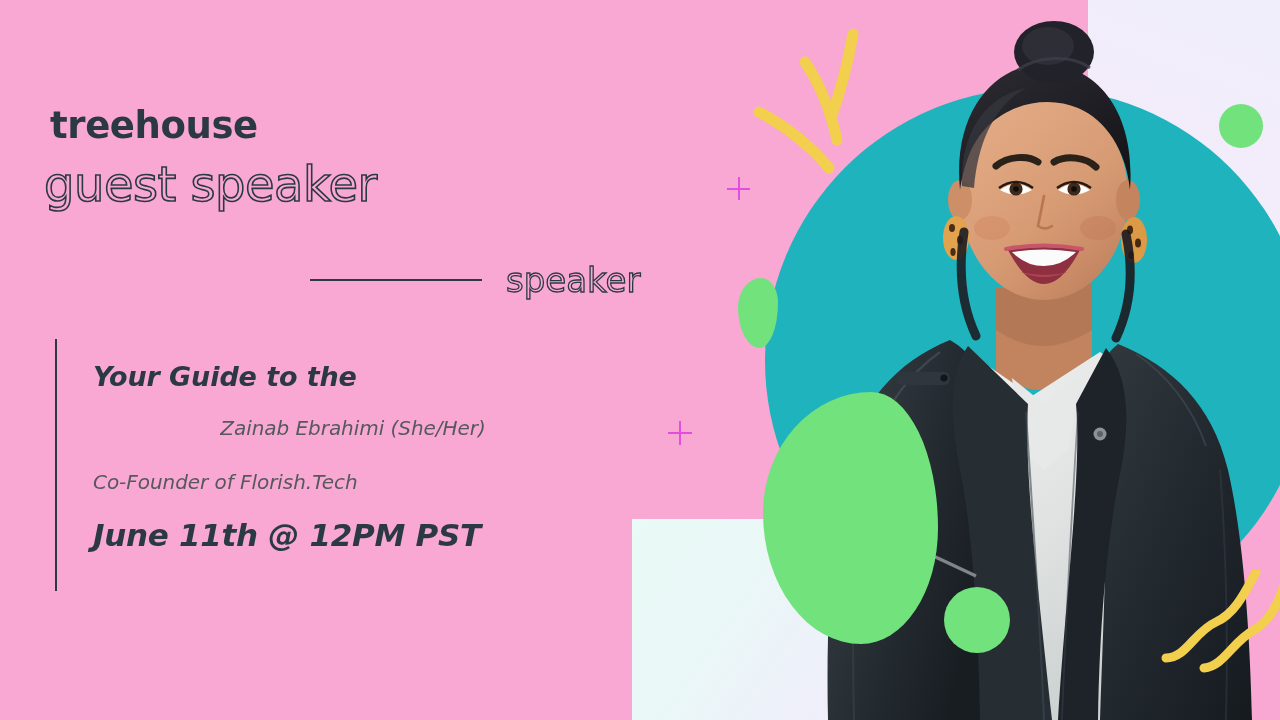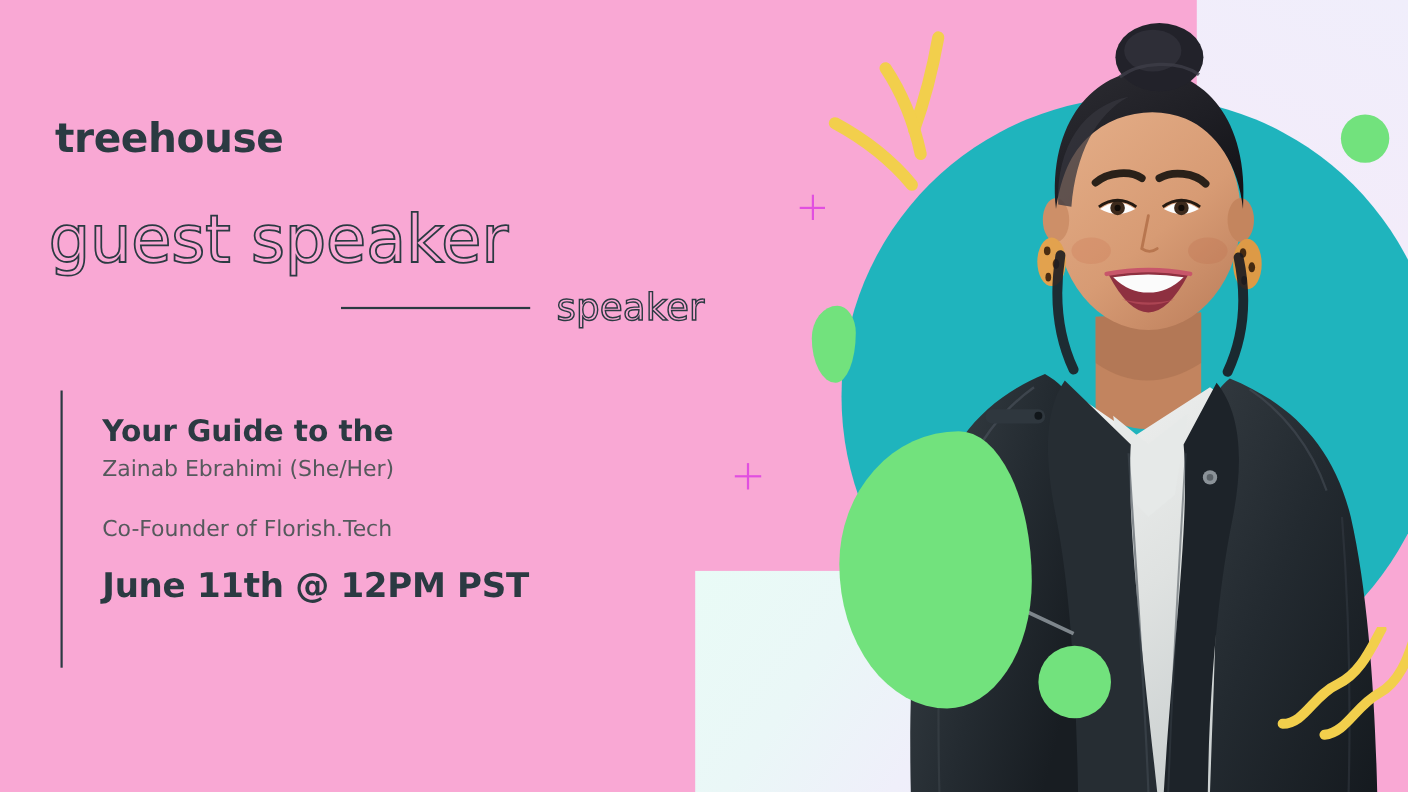--- a/index.html
+++ b/index.html
@@ -73,12 +73,11 @@
   }
   .headline-outline{
     position:absolute;left:44px;top:160px;
-    font-size:60px;font-weight:400;letter-spacing:-0.5px;
+    font-size:48px;font-weight:400;letter-spacing:-0.5px;
     line-height:1;
     color:transparent;
     -webkit-text-stroke:1.6px #2b3a42;
     white-space:nowrap;
-    margin-top:28px;
   }
   .series-row{
     position:absolute;left:310px;top:258px;width:315px;height:44px;

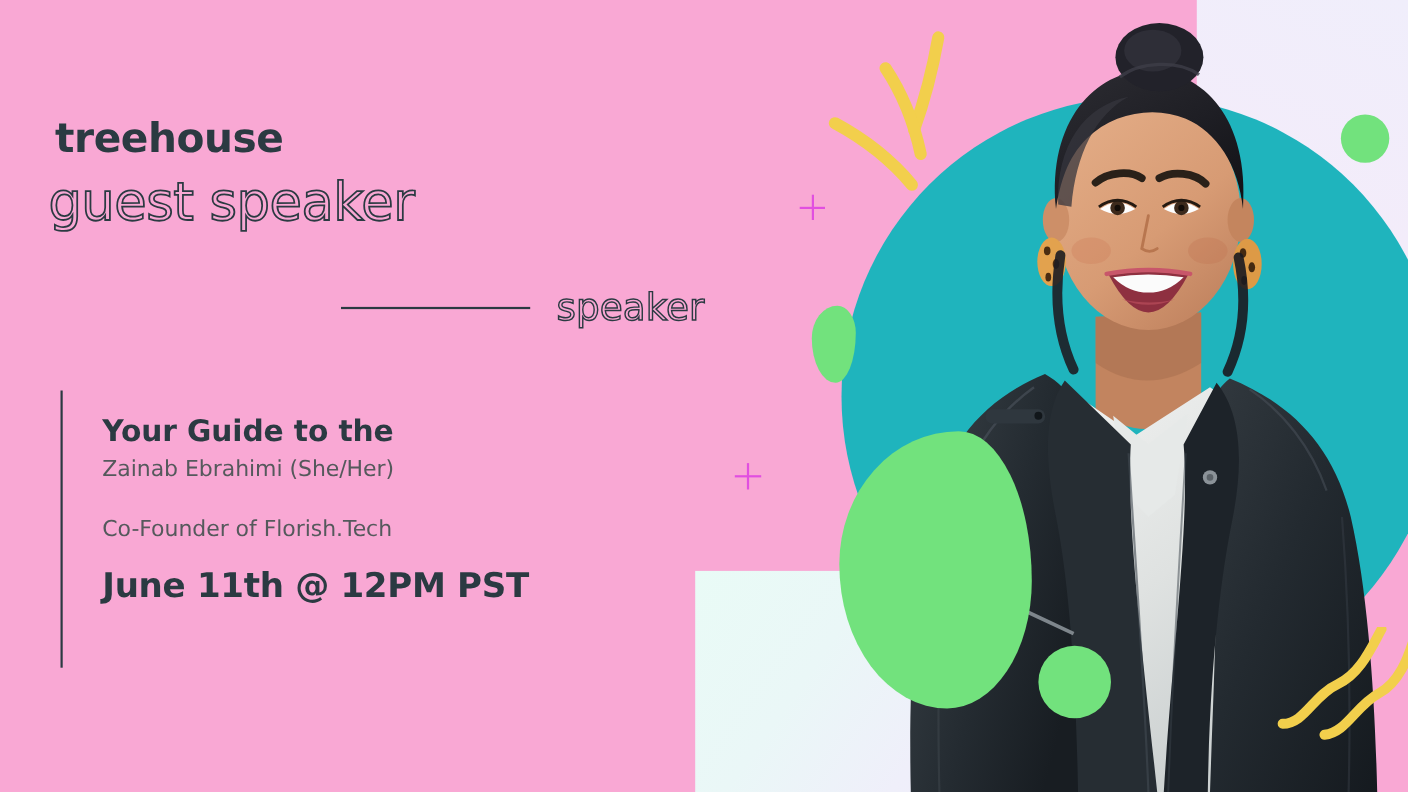--- a/index.html
+++ b/index.html
@@ -89,7 +89,7 @@
     -webkit-text-stroke:1.3px #2b3a42;line-height:1;white-space:nowrap;
   }
 
-  .info-block{position:absolute;left:55px;top:355px;width:560px;height:252px;}
+  .info-block{position:absolute;left:55px;top:339px;width:560px;height:252px;font-style:italic;}
   .info-rule{position:absolute;left:0;top:0;width:1.6px;height:252px;background:#2b3a42;}
   .info-body{position:absolute;left:38px;top:0;width:520px;}
 

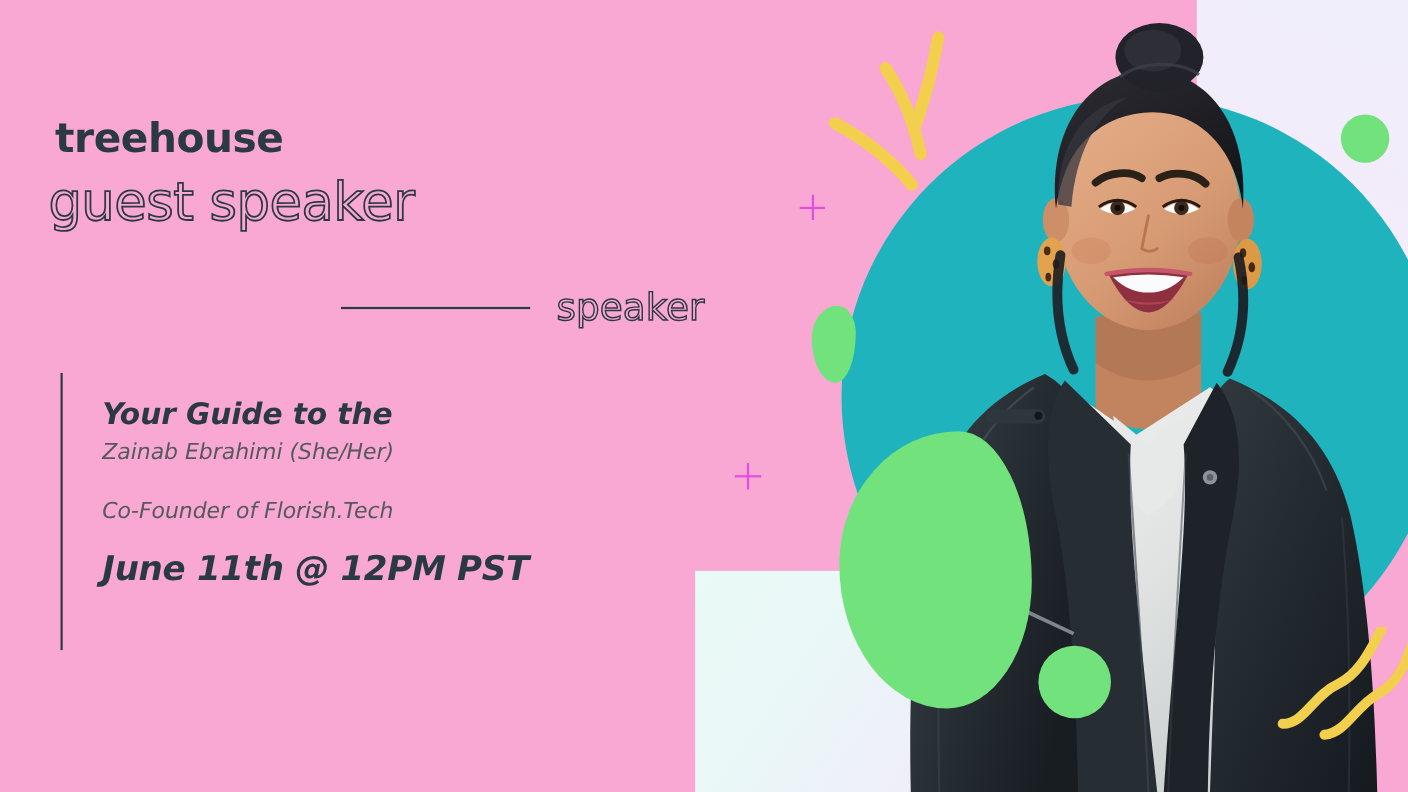--- a/index.html
+++ b/index.html
@@ -102,7 +102,7 @@
     letter-spacing:-0.05px;
     margin-top:25px;
   }
-  .speaker-name{margin-top:0;}
+  .speaker-name{margin-top:18px;text-align:center;}
   .datetime{
     font-size:31px;font-weight:700;color:#2b3a42;line-height:1.2;
     letter-spacing:-0.3px;margin-top:21px;

